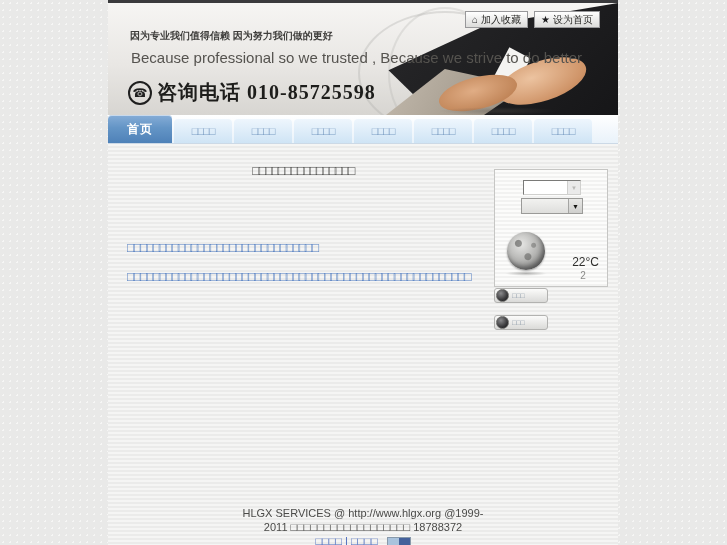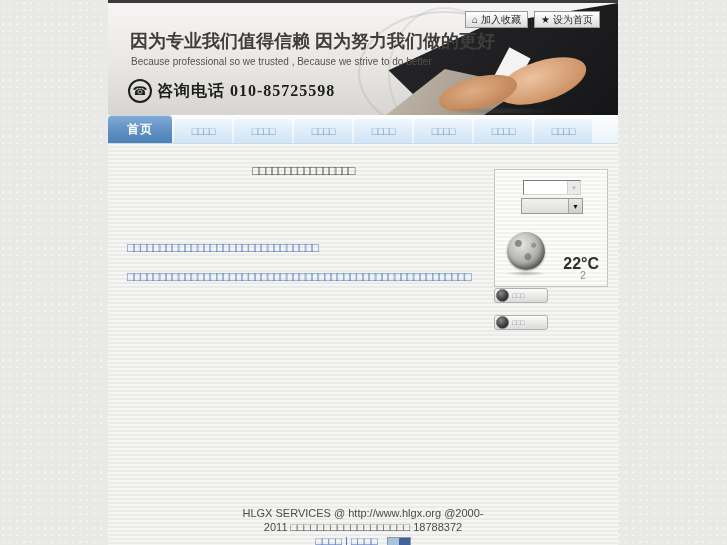--- a/index.html
+++ b/index.html
@@ -64,7 +64,7 @@
     font-size:10px;color:#2b2b29;cursor:pointer;white-space:nowrap;
   }
   .hdr-btn .ico{font-size:10px;line-height:10px;color:#1d1d1f;}
-  .slogan-cn{position:absolute;left:22px;top:26px;font-size:18px;font-weight:bold;color:#3f3e3c;letter-spacing:0px;}
+  .slogan-cn{position:absolute;left:22px;top:26px;font-size:10px;font-weight:bold;color:#3f3e3c;letter-spacing:0px;}
   .slogan-en{position:absolute;left:23px;top:46px;font-size:10px;color:#55534f;margin-top:7px;}
   .phone-row{position:absolute;left:20px;top:76px;display:flex;align-items:center;gap:5px;}
   .phone-ico{

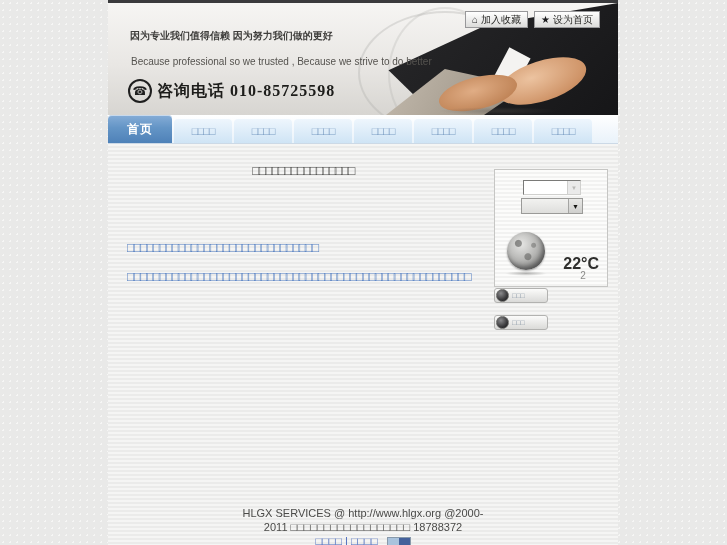--- a/index.html
+++ b/index.html
@@ -65,7 +65,7 @@
   }
   .hdr-btn .ico{font-size:10px;line-height:10px;color:#1d1d1f;}
   .slogan-cn{position:absolute;left:22px;top:26px;font-size:10px;font-weight:bold;color:#3f3e3c;letter-spacing:0px;}
-  .slogan-en{position:absolute;left:23px;top:46px;font-size:10px;color:#55534f;margin-top:7px;}
+  .slogan-en{position:absolute;left:23px;top:46px;font-size:15px;color:#55534f;}
   .phone-row{position:absolute;left:20px;top:76px;display:flex;align-items:center;gap:5px;}
   .phone-ico{
     width:20px;height:20px;border:2px solid #1f1f1f;border-radius:50%;

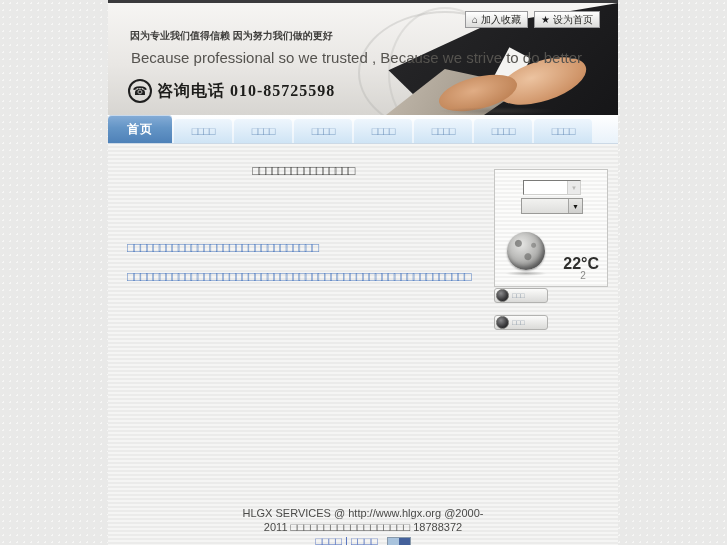--- a/index.html
+++ b/index.html
@@ -71,7 +71,7 @@
     width:20px;height:20px;border:2px solid #1f1f1f;border-radius:50%;
     display:flex;align-items:center;justify-content:center;font-size:12px;color:#1f1f1f;
   }
-  .phone-text{font-family:"Liberation Serif",serif;font-weight:bold;font-size:16px;color:#1d1d1b;letter-spacing:1px;}
+  .phone-text{font-family:"Liberation Serif",serif;font-weight:bold;font-size:20px;color:#1d1d1b;letter-spacing:1px;}
   
   .nav{
     position:absolute;top:115px;left:0;width:510px;height:28px;

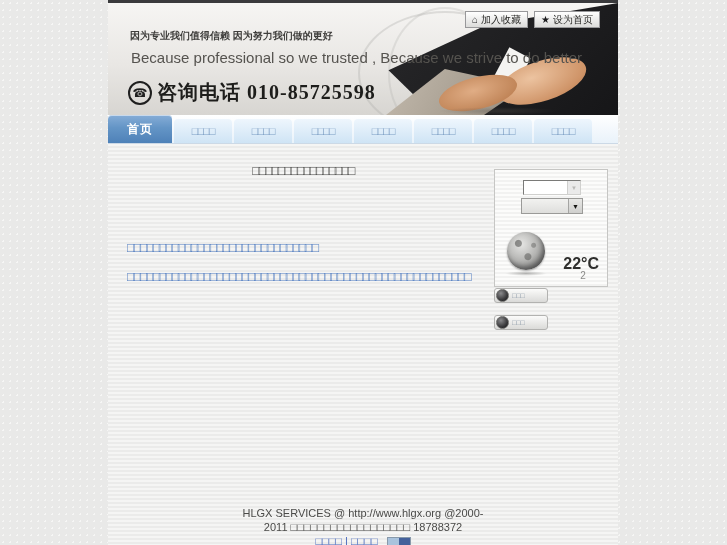--- a/index.html
+++ b/index.html
@@ -141,7 +141,7 @@
     position:absolute;left:10px;top:101px;width:42px;height:5px;border-radius:50%;
     background:radial-gradient(ellipse,rgba(80,80,78,0.4),transparent 70%);
   }
-  .temp{position:absolute;right:8px;top:85px;font-size:16px;font-weight:bold;color:#2e2e2c;}
+  .temp{position:absolute;right:8px;top:85px;font-size:12px;font-weight:normal;color:#2e2e2c;}
   .temp-sub{position:absolute;right:8px;top:100px;width:32px;text-align:center;font-size:10px;color:#8a8a88;}
   
   .qq-btn{

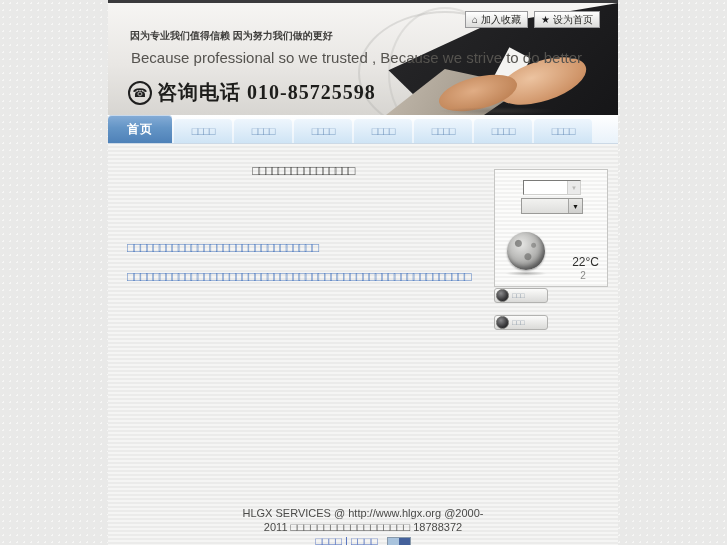--- a/index.html
+++ b/index.html
@@ -245,7 +245,7 @@
   </div>
 
   <div class="footer">
-    <div class="f-line">HLGX SERVICES @ http://www.hlgx.org @2000-</div>
+    <div class="f-line">HLGX SERVICES @ http://www.hlgx.org @1999-</div>
     <div class="f-line">2011 □□□□□□□□□□□□□□□□□□  18788372</div>
     <div class="f-line f-links">
       <span class="lnk">□□□□</span>

